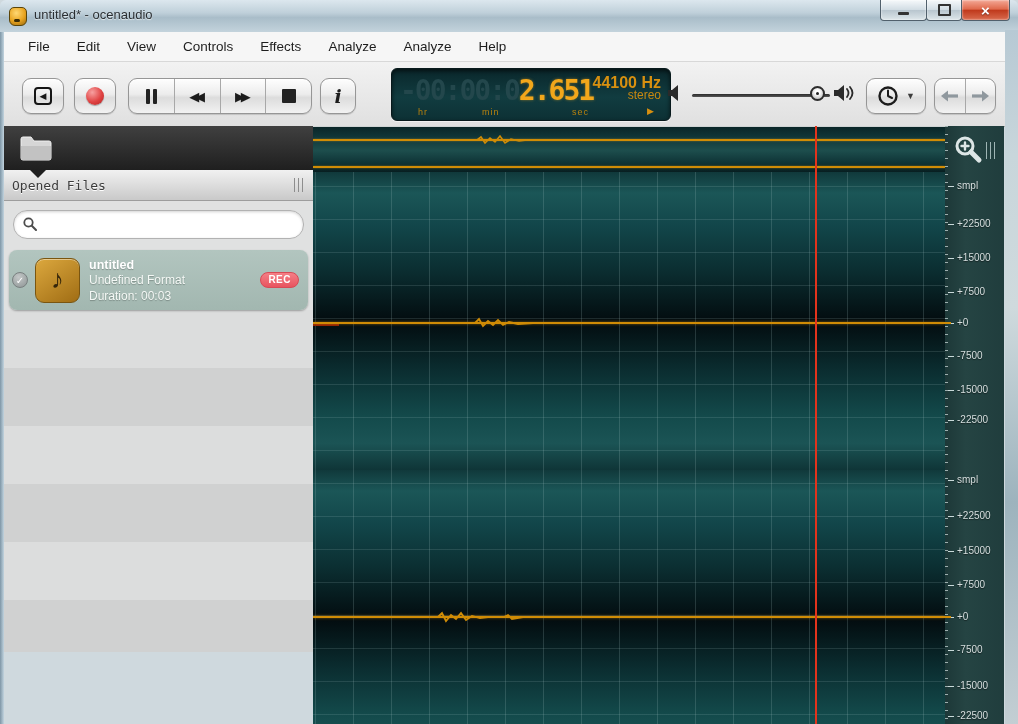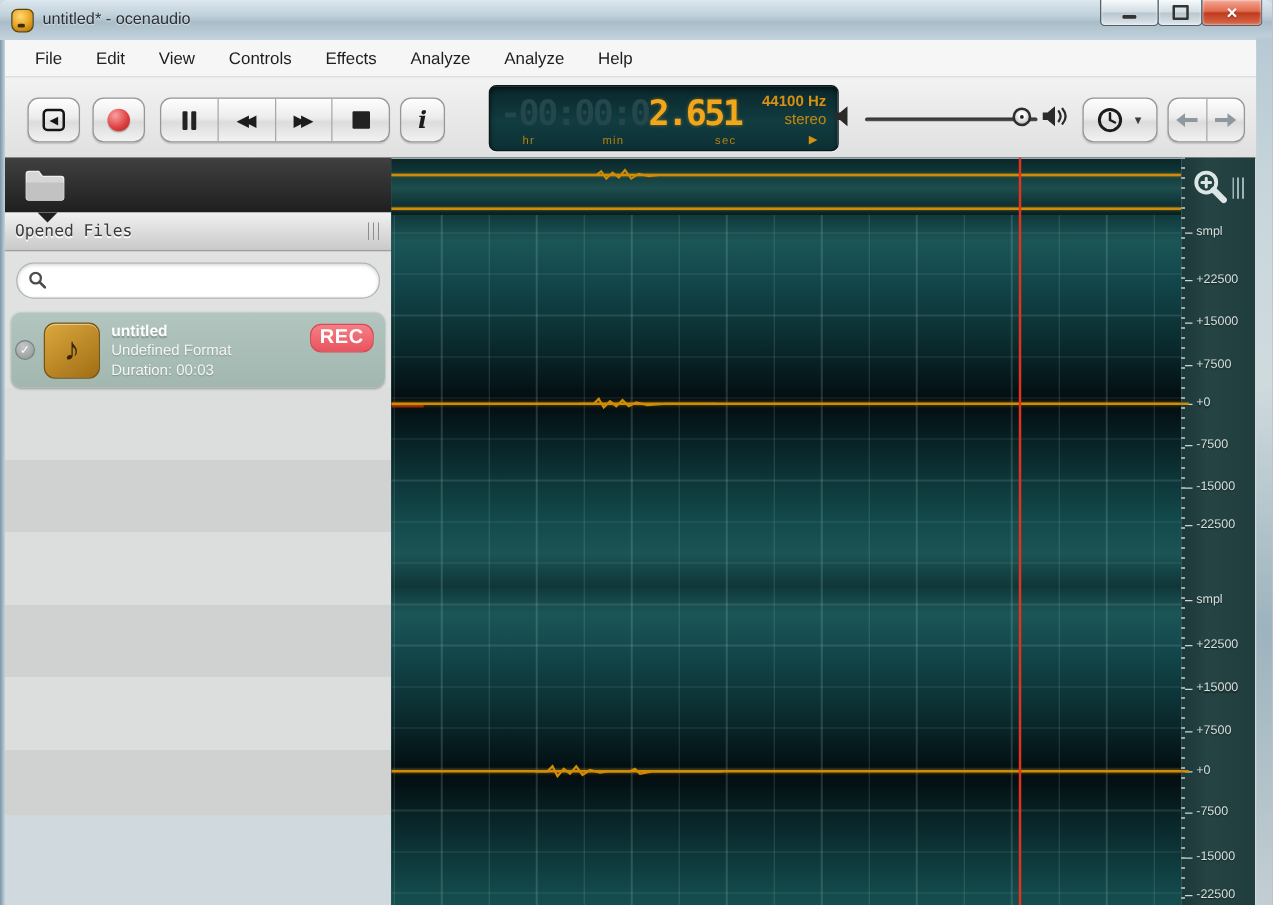--- a/index.html
+++ b/index.html
@@ -62,7 +62,7 @@
   .lcd-bright{color:#f2a71b;text-shadow:0 0 3px rgba(242,167,27,.5);}
   .lcd-unit{position:absolute;bottom:3px;font-size:9px;color:#b8820e;letter-spacing:1px;}
   .u-hr{left:26px;}.u-min{left:90px;}.u-sec{left:140px;padding-left:40px;}
-  .lcd-rate{position:absolute;right:9px;top:5px;font-size:12px;font-weight:bold;color:#d89010;text-align:right;}
+  .lcd-rate{position:absolute;right:9px;top:5px;font-size:16px;font-weight:bold;color:#d89010;text-align:right;}
   .lcd-chan{position:absolute;right:9px;top:19px;font-size:12px;color:#c8880f;}
   .lcd-play{position:absolute;right:16px;bottom:4px;font-size:9px;color:#d89010;}
 

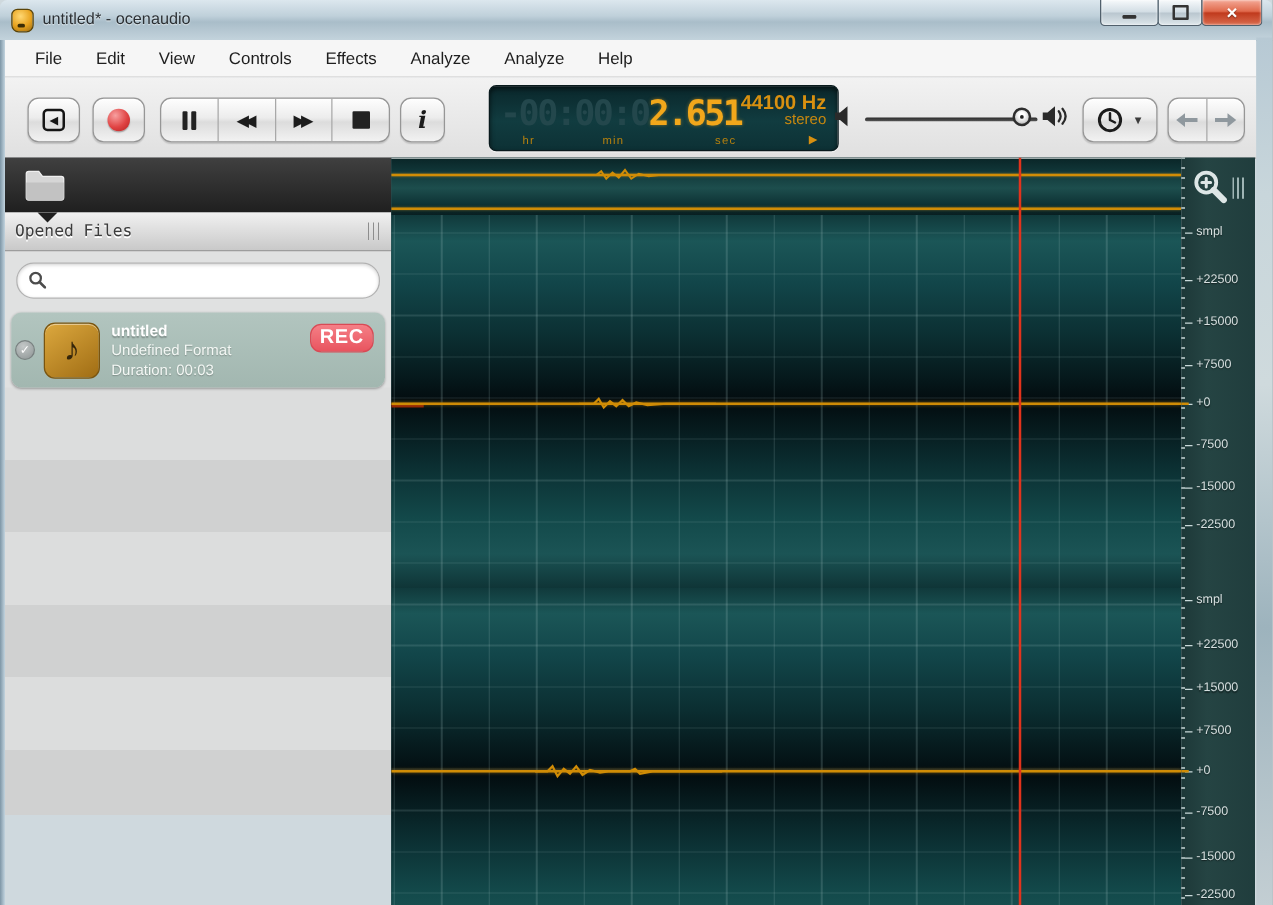--- a/index.html
+++ b/index.html
@@ -110,9 +110,9 @@
   .file-text{position:absolute;left:80px;top:7px;color:#f4f8f5;text-shadow:0 1px 1px rgba(0,0,0,.25);}
   .file-name{font-size:12.5px;font-weight:bold;color:#fff;line-height:16px;}
   .file-line{font-size:12px;line-height:15.5px;}
-  .rec-badge{position:absolute;right:9px;top:9px;padding:1px 7px 2px 7px;border-radius:9px;
+  .rec-badge{position:absolute;right:9px;top:22px;padding:1px 7px 2px 7px;border-radius:9px;
     background:linear-gradient(180deg,#f57f86,#e8545f);border:1px solid #d84a55;
-    color:#fff;font-size:16px;font-weight:bold;letter-spacing:.5px;}
+    color:#fff;font-size:10px;font-weight:bold;letter-spacing:.5px;}
   .stripe-area{flex:1;background:repeating-linear-gradient(180deg,#dcdddd 0 58px,#d0d1d1 58px 116px);}
 
   

